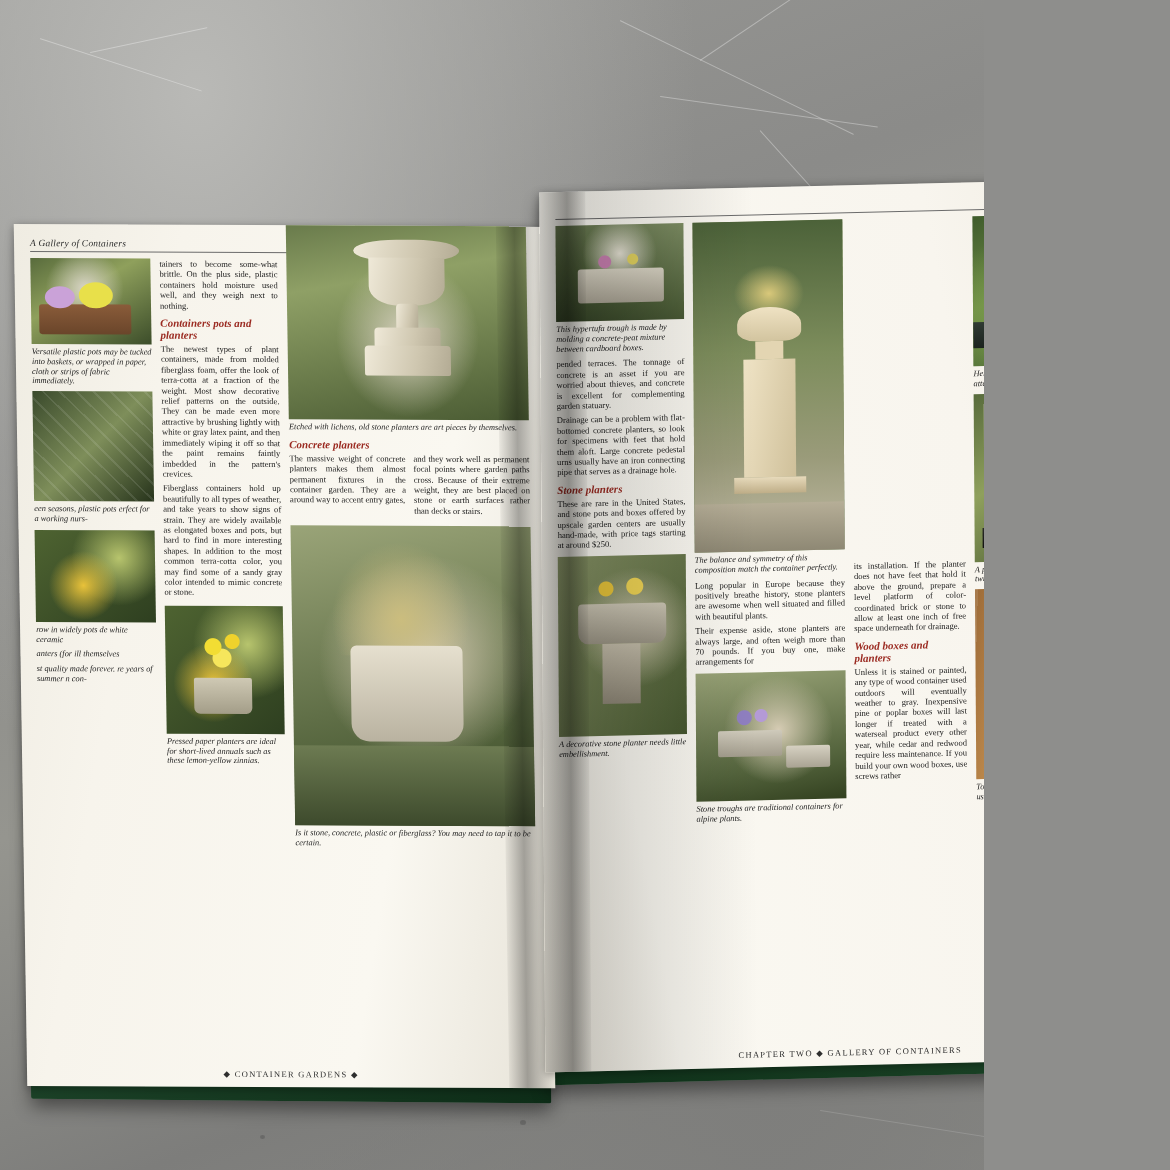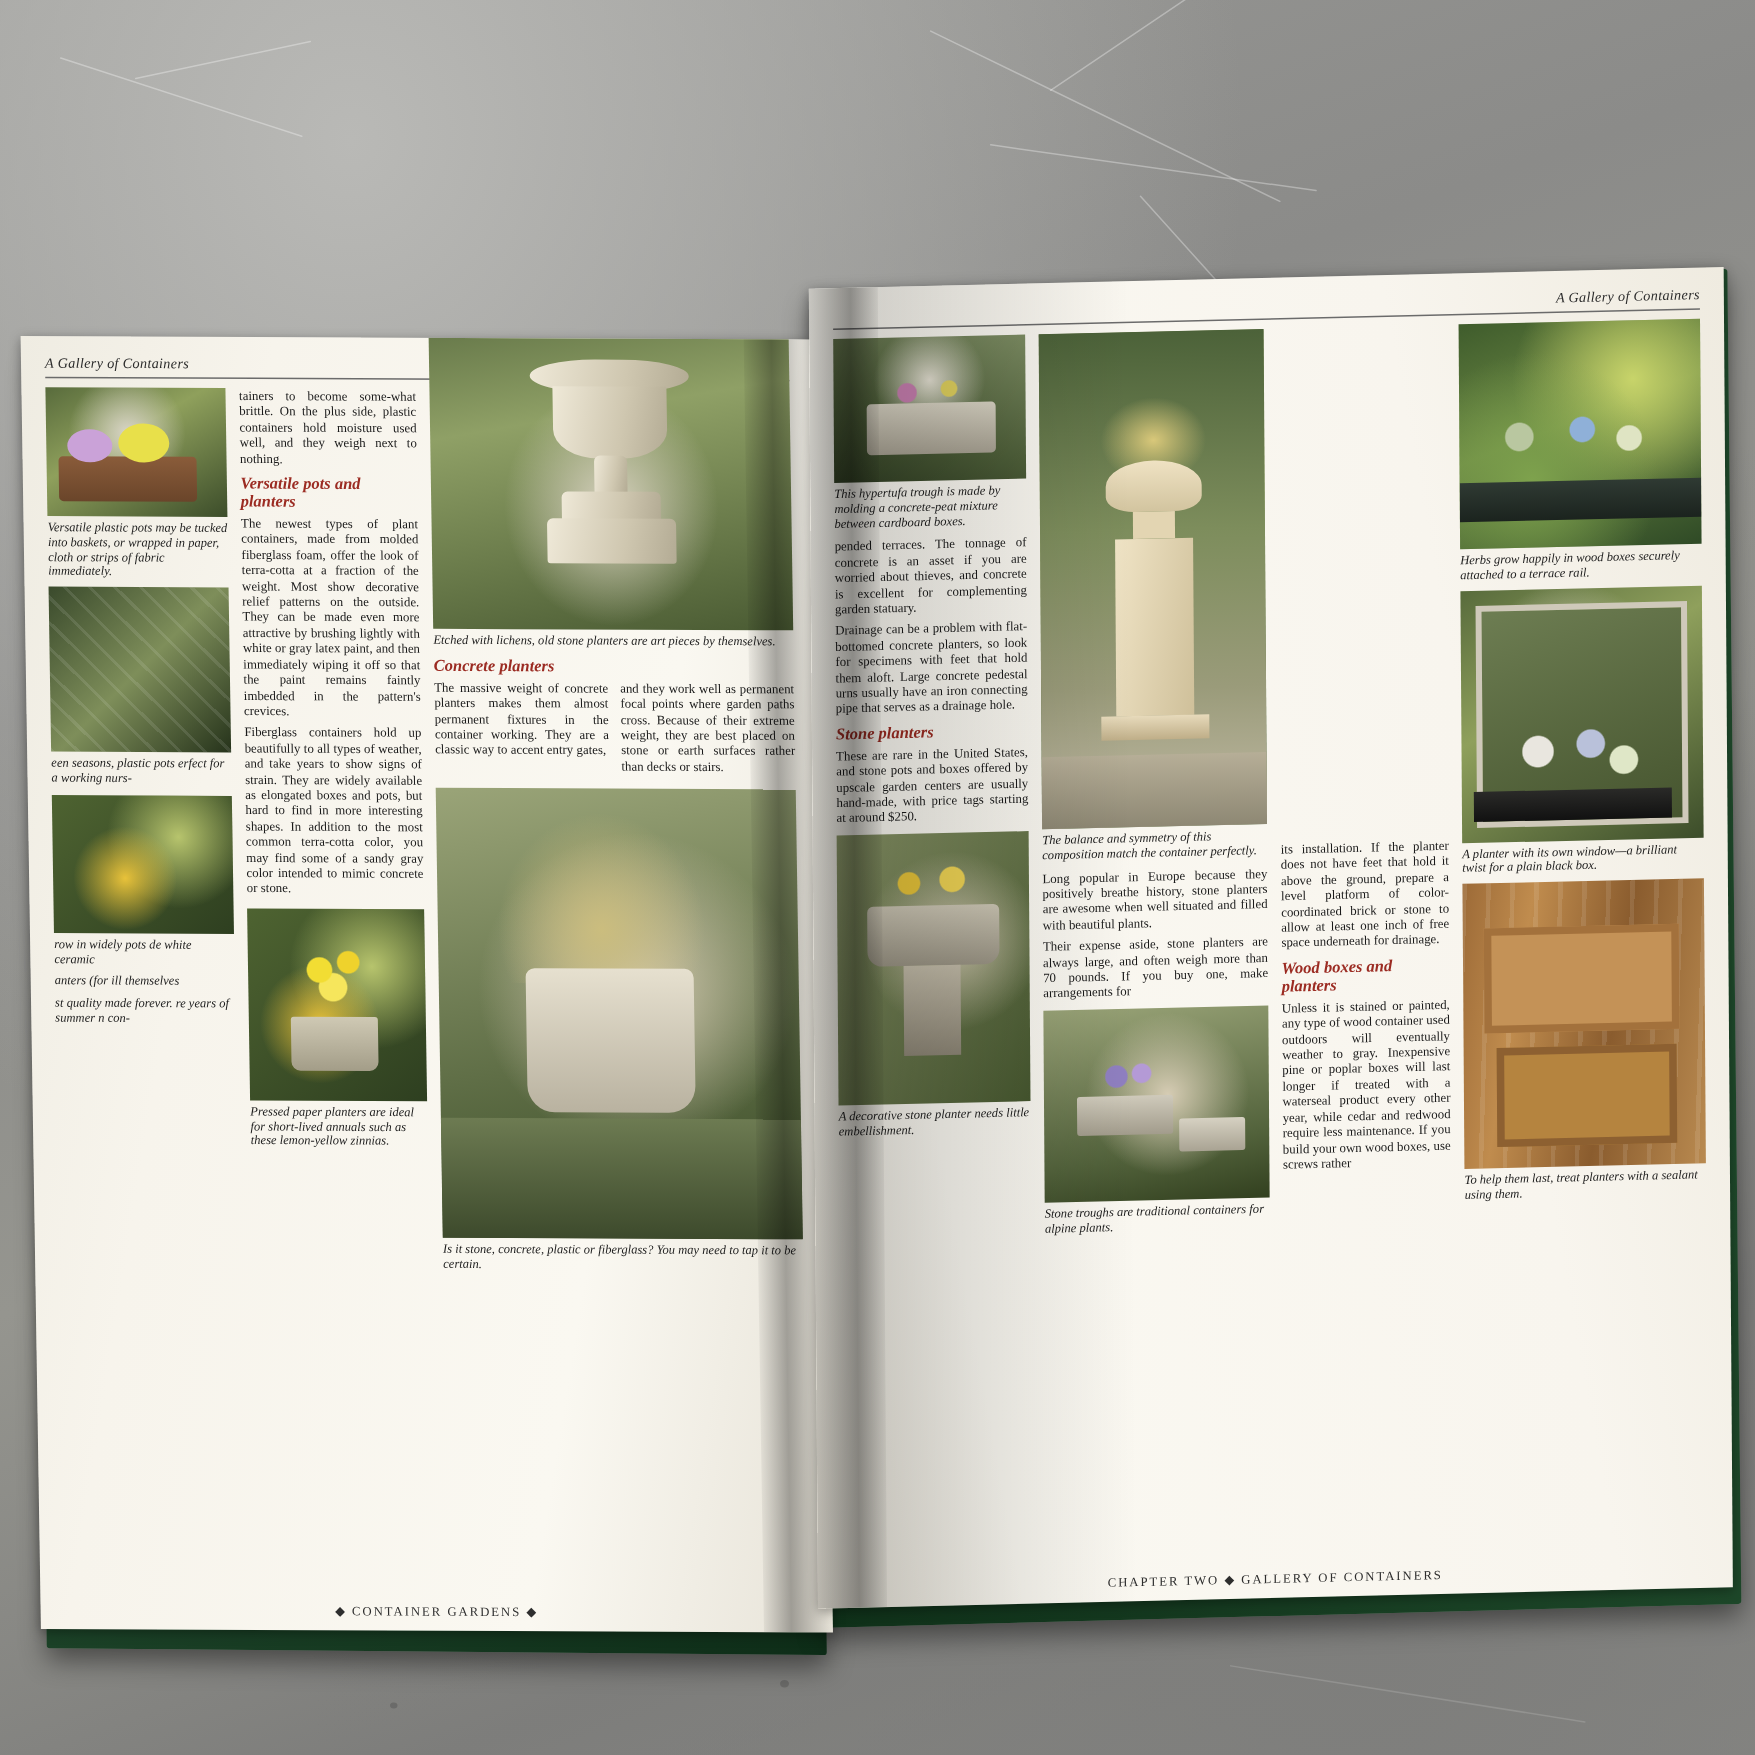--- a/index.html
+++ b/index.html
@@ -10,7 +10,7 @@
   }
   
   #scene{
-    position:relative;width:1170px;height:1170px;
+    position:relative;width:984px;height:1170px;
     background:
       radial-gradient(ellipse at 20% 8%, #b9b9b6 0%, rgba(185,185,182,0) 45%),
       radial-gradient(ellipse at 78% 92%, #7e7e7c 0%, rgba(126,126,124,0) 55%),

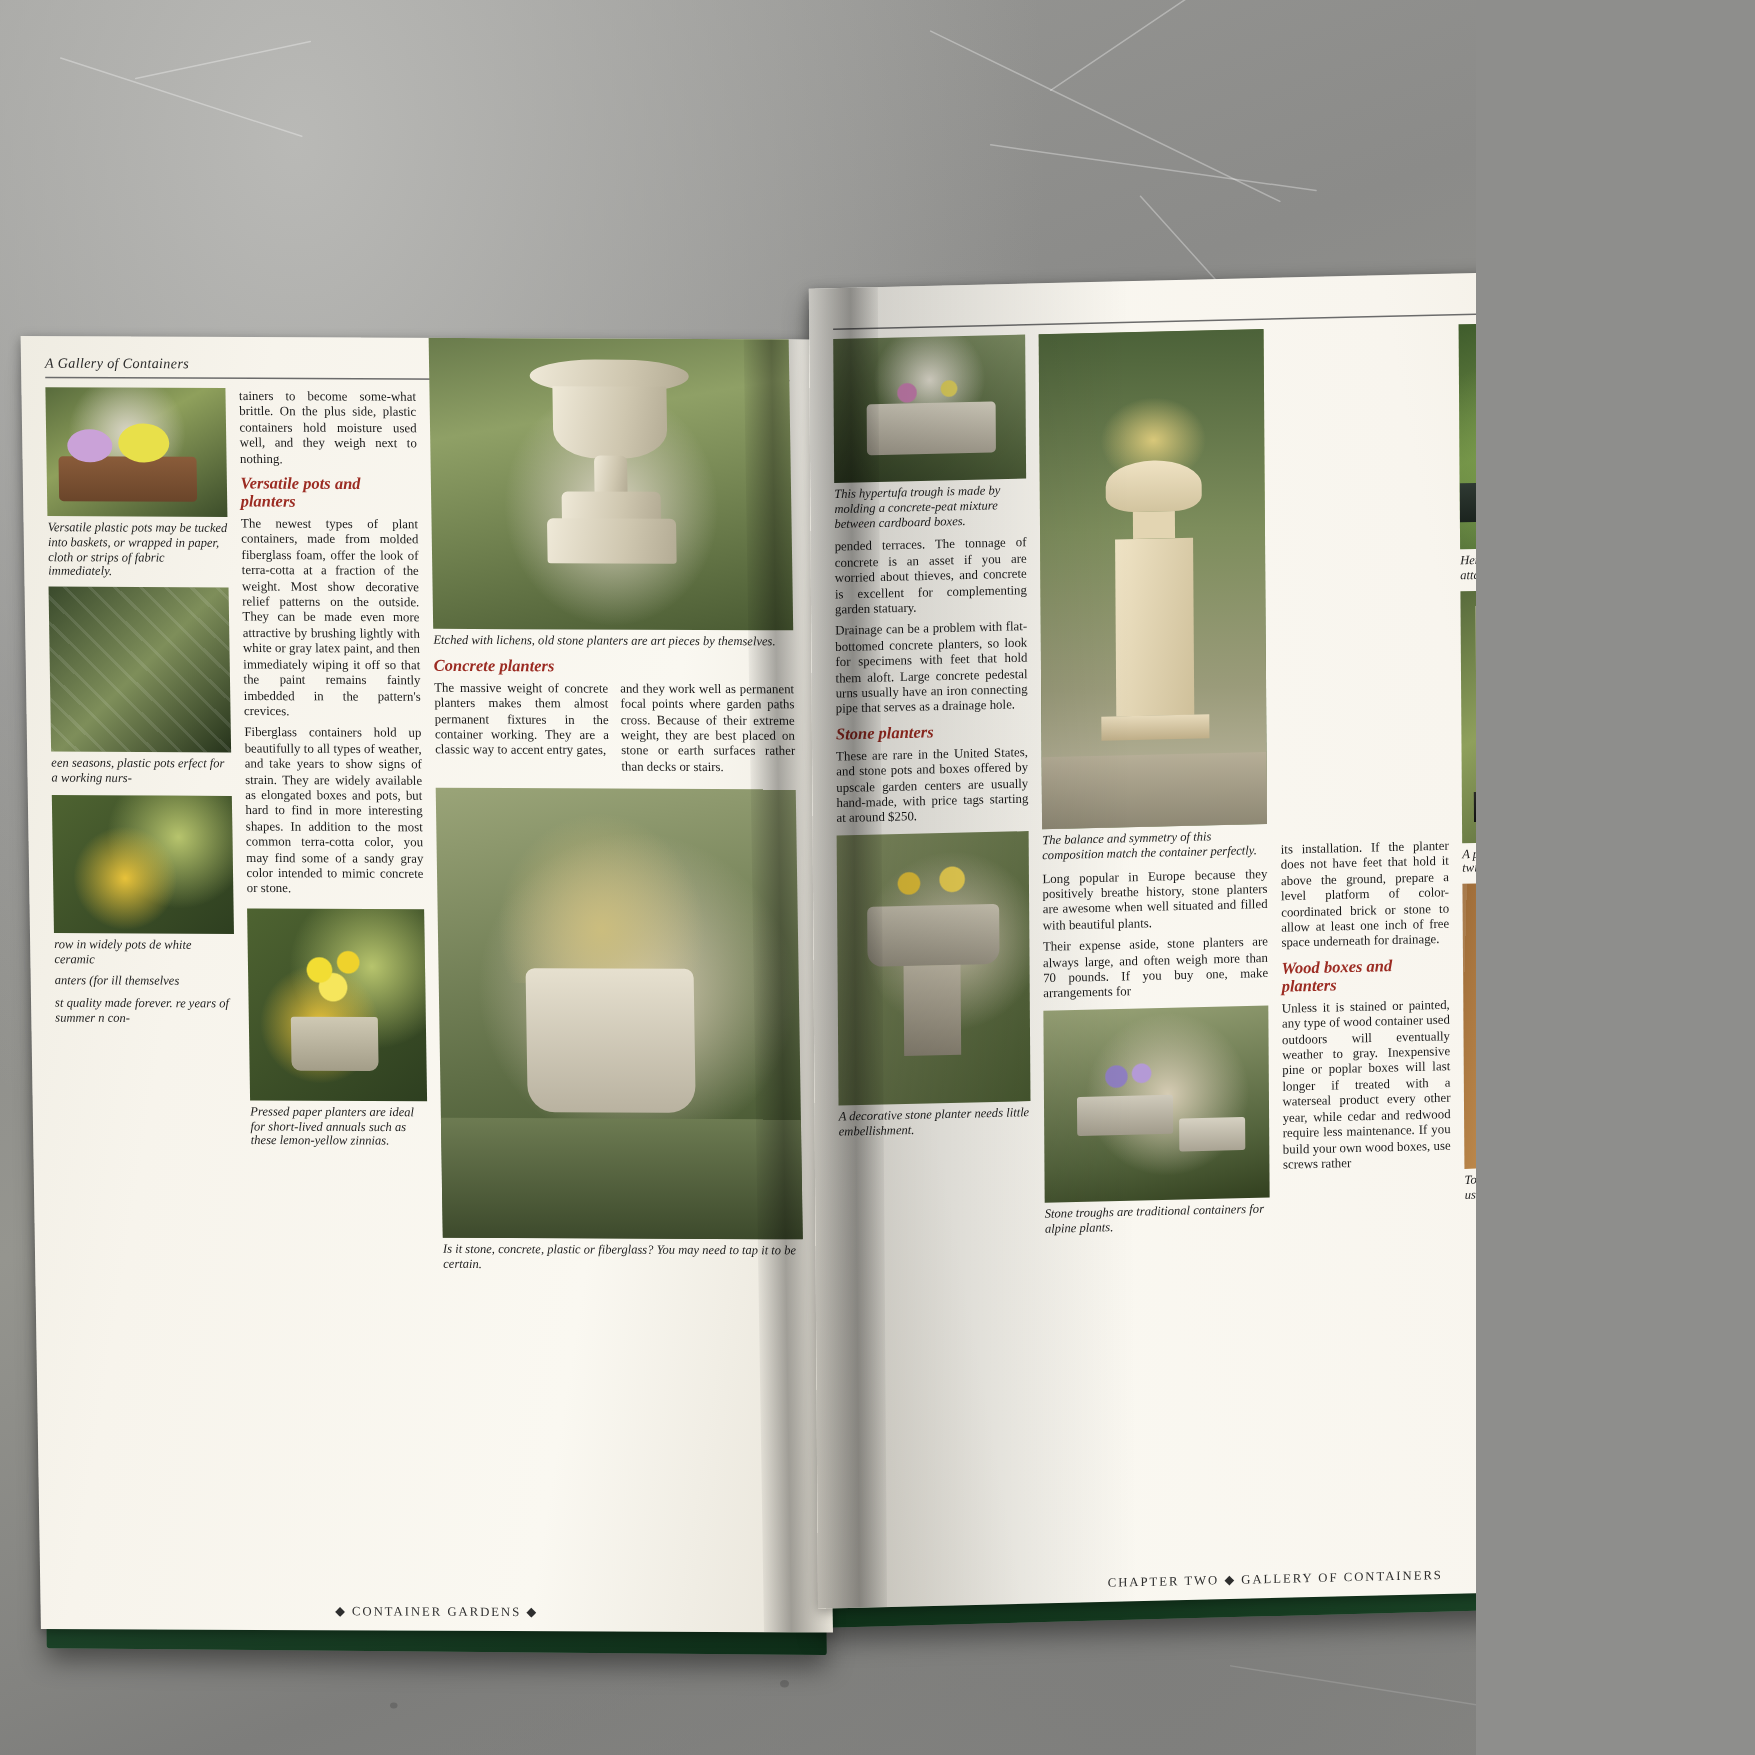--- a/index.html
+++ b/index.html
@@ -150,7 +150,7 @@
 
           <div class="col" style="flex:0 0 118px;">
             <p>tainers to become some-what brittle. On the plus side, plastic containers hold moisture used well, and they weigh next to nothing.</p>
-            <div class="sub">Versatile pots and planters</div>
+            <div class="sub">Containers pots and planters</div>
             <p>The newest types of plant containers, made from molded fiberglass foam, offer the look of terra-cotta at a fraction of the weight. Most show decorative relief patterns on the outside. They can be made even more attractive by brushing lightly with white or gray latex paint, and then immediately wiping it off so that the paint remains faintly imbedded in the pattern's crevices.</p>
             <p>Fiberglass containers hold up beautifully to all types of weather, and take years to show signs of strain. They are widely available as elongated boxes and pots, but hard to find in more interesting shapes. In addition to the most common terra-cotta color, you may find some of a sandy gray color intended to mimic concrete or stone.</p>
             <div class="photo g4" style="height:128px;margin:8px 0 3px 0;">

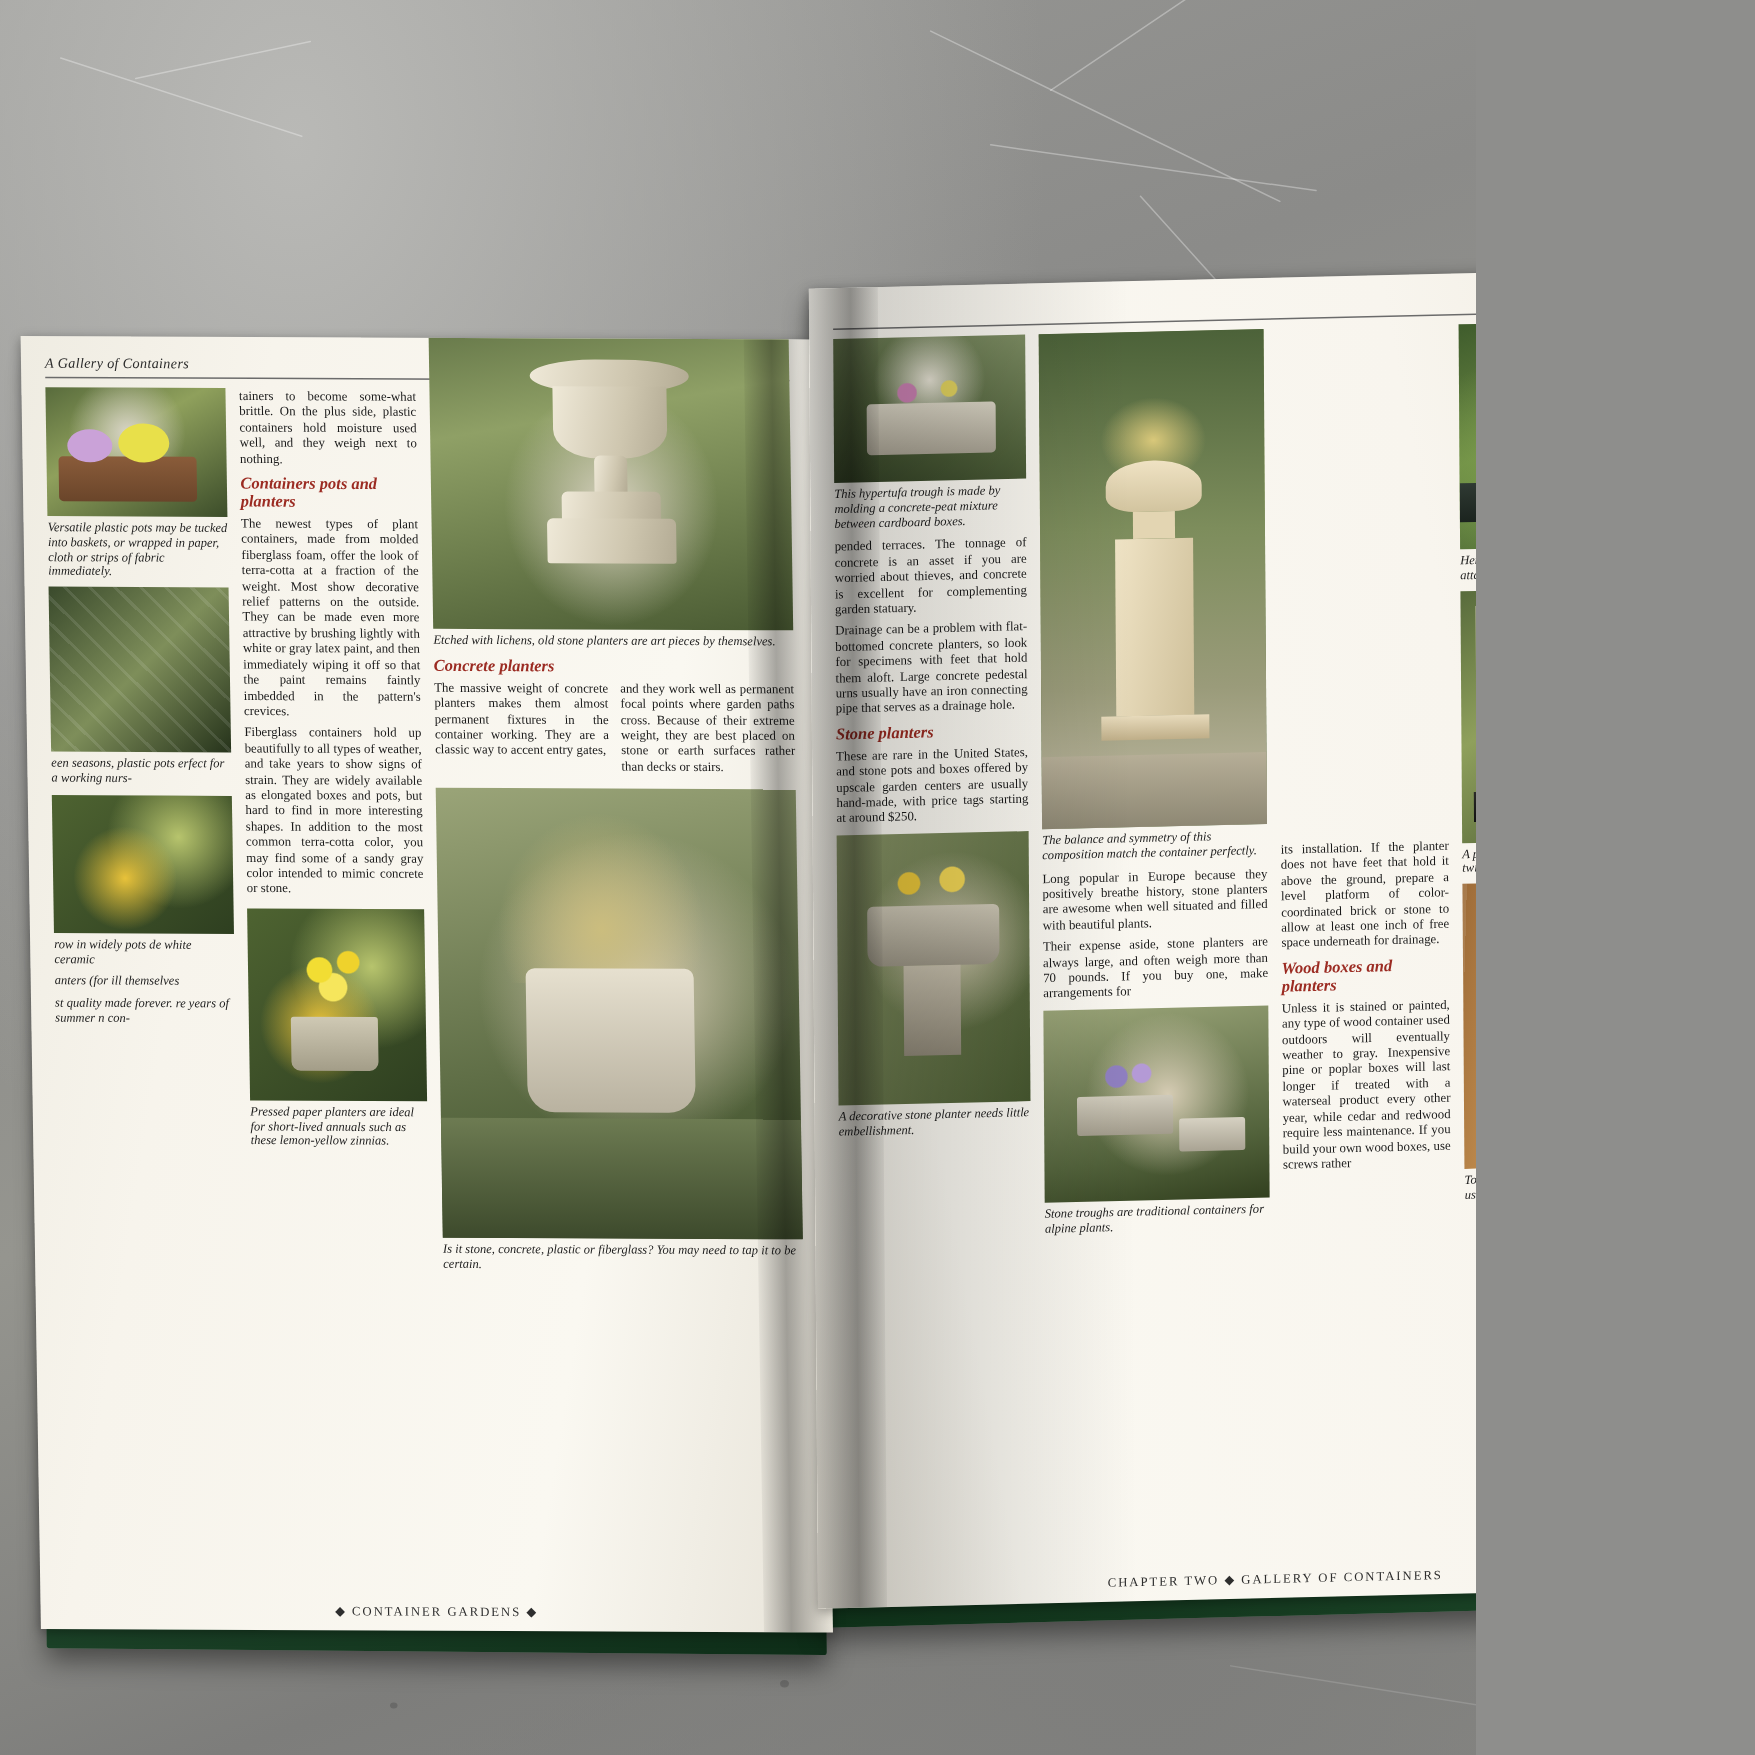--- a/index.html
+++ b/index.html
@@ -172,7 +172,7 @@
 
             <div class="sub">Concrete planters</div>
             <div style="display:flex;gap:8px;">
-              <p style="flex:1;">The massive weight of concrete planters makes them almost permanent fixtures in the container working. They are a classic way to accent entry gates,</p>
+              <p style="flex:1;">The massive weight of concrete planters makes them almost permanent fixtures in the container garden. They are a around way to accent entry gates,</p>
               <p style="flex:1;">and they work well as permanent focal points where garden paths cross. Because of their extreme weight, they are best placed on stone or earth surfaces rather than decks or stairs.</p>
             </div>
 

